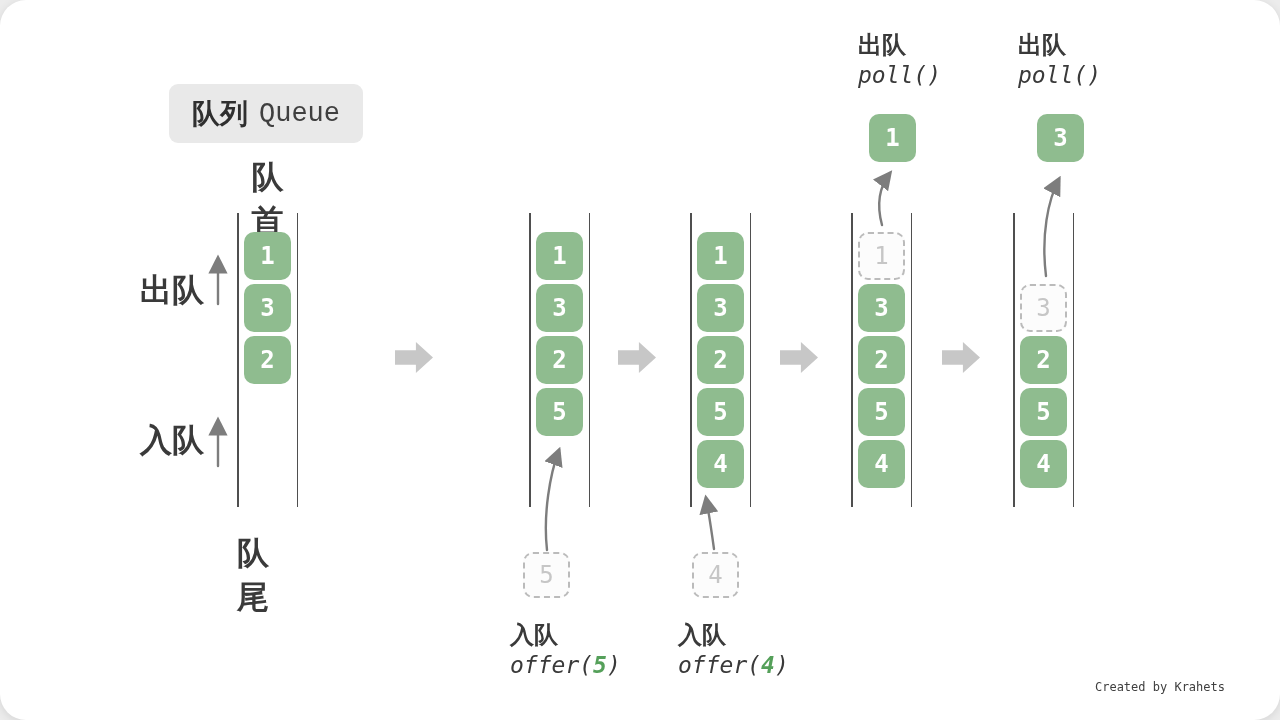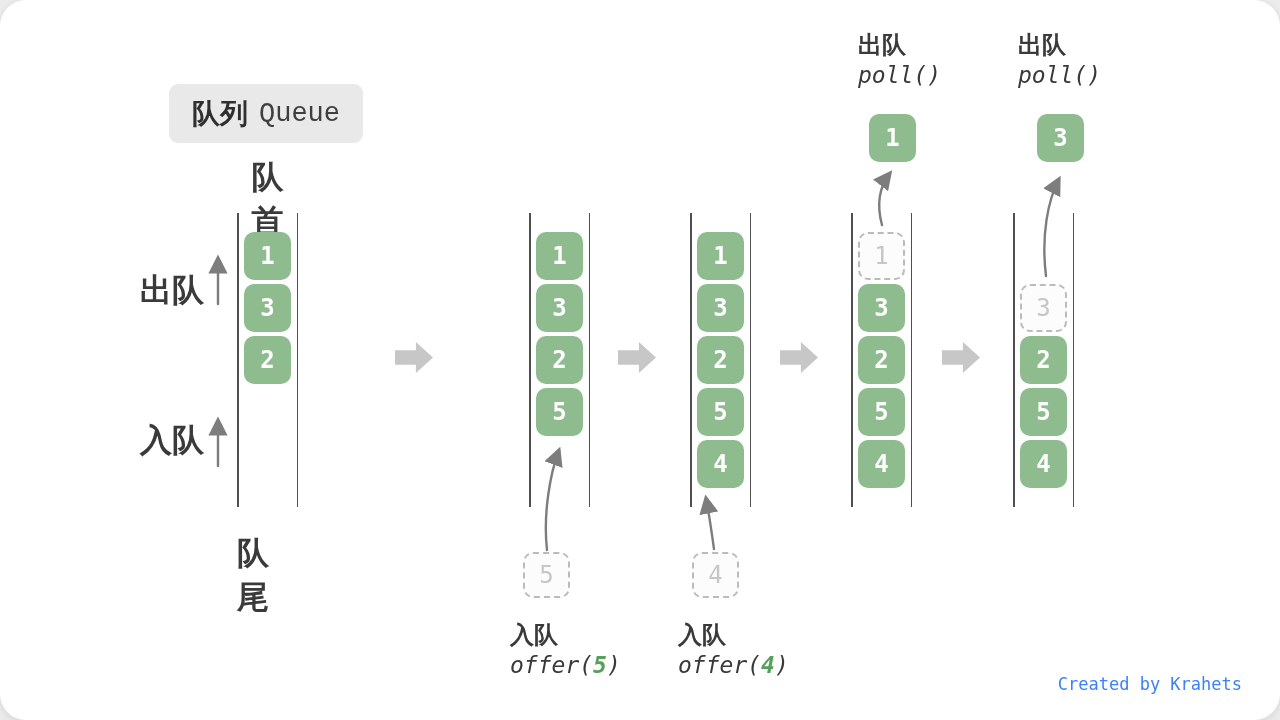--- a/index.html
+++ b/index.html
@@ -91,8 +91,8 @@
   .overlay{position:absolute;left:0;top:0;pointer-events:none;}
 
   .watermark{
-    position:absolute;right:38px;bottom:26px;
-    font-family:"DejaVu Sans Mono",monospace;font-size:17px;color:#3b82f6;
+    position:absolute;right:55px;bottom:26px;
+    font-family:"DejaVu Sans Mono",monospace;font-size:12px;color:#404040;
   }
 </style>
 </head>

